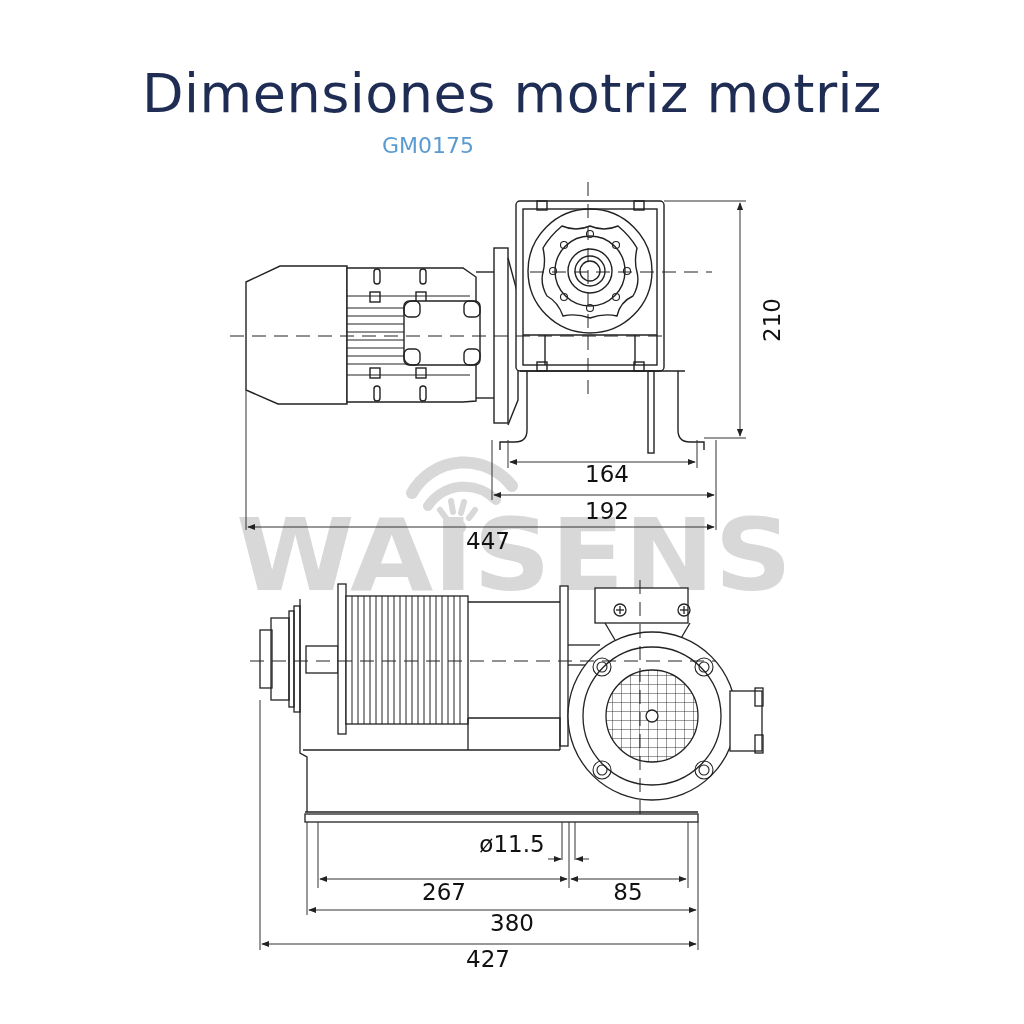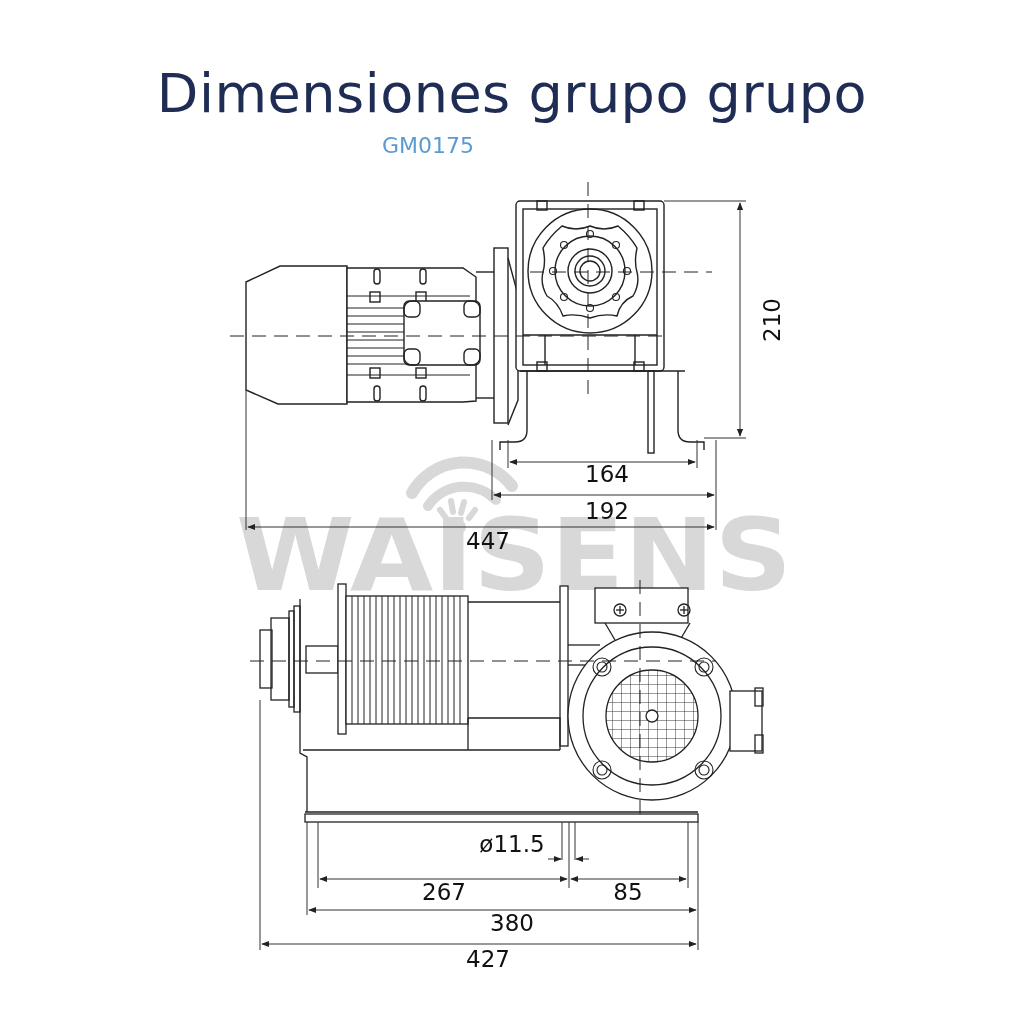--- a/index.html
+++ b/index.html
@@ -13,7 +13,7 @@
 </head>
 <body>
 
-<div class="title">Dimensiones grupo grupo</div>
+<div class="title">Dimensiones motriz motriz</div>
 <div class="subtitle">GM0175</div>
 
 <svg width="1024" height="1024" viewBox="0 0 1024 1024">

